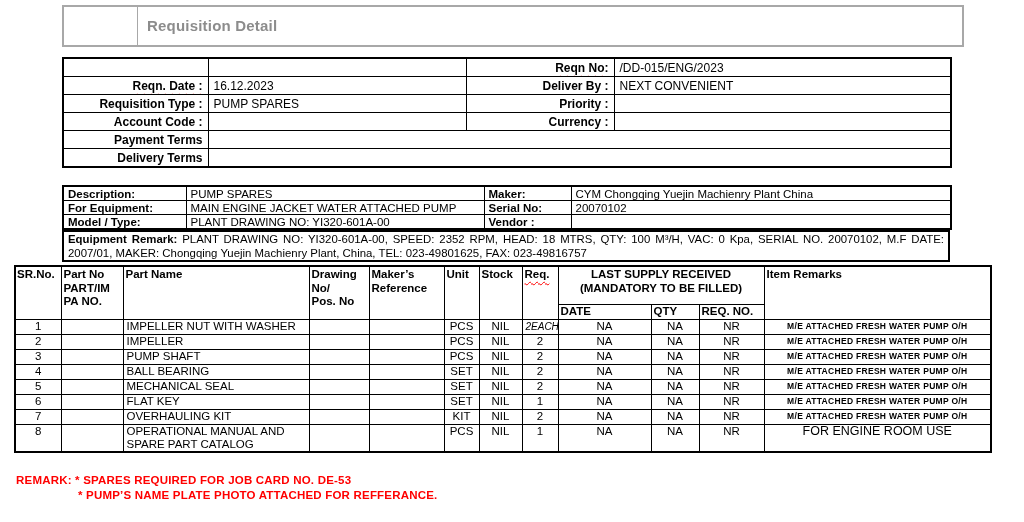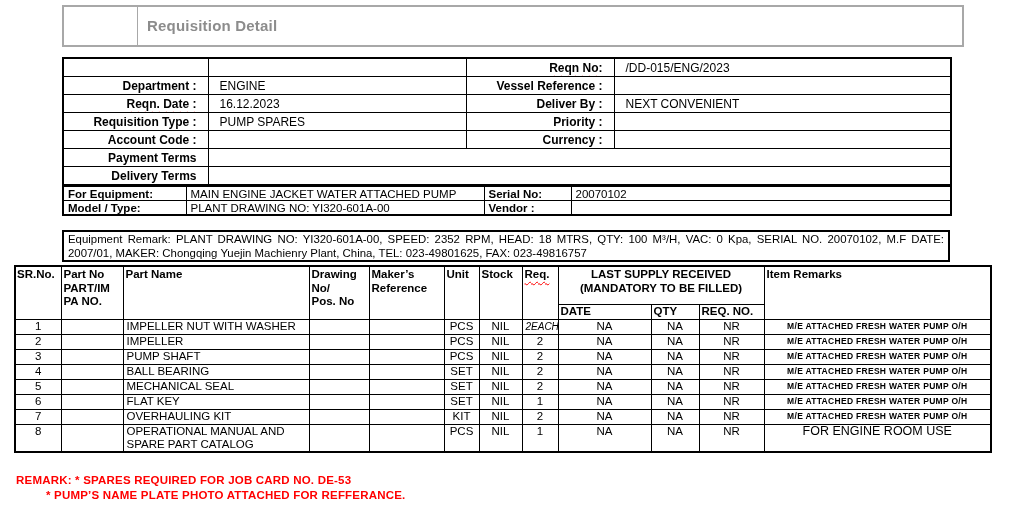--- a/index.html
+++ b/index.html
@@ -26,7 +26,7 @@
     font-size:12px;
   }
   #form-tbl td {
-    border:1px solid #000; height:17px; padding:0 11px;
+    border:1px solid #000; height:17px; padding:0 5px;
     white-space:nowrap; overflow:hidden;margin-top:24px;
   }
   #form-tbl td.lbl { font-weight:bold; text-align:right; }

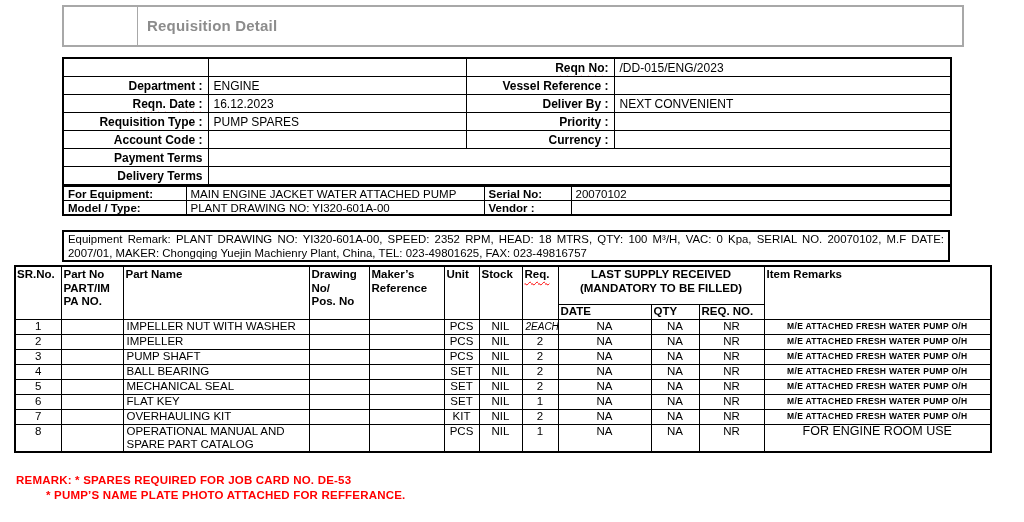--- a/index.html
+++ b/index.html
@@ -116,12 +116,6 @@
         <td class="val"></td>
         <td class="lbl sq">Reqn No:</td>
         <td class="val">/DD-015/ENG/2023</td>
-      </tr>
-      <tr>
-        <td class="lbl">Department :</td>
-        <td class="val">ENGINE</td>
-        <td class="lbl">Vessel Reference :</td>
-        <td class="val"></td>
       </tr>
       <tr>
         <td class="lbl sq">Reqn. Date :</td>

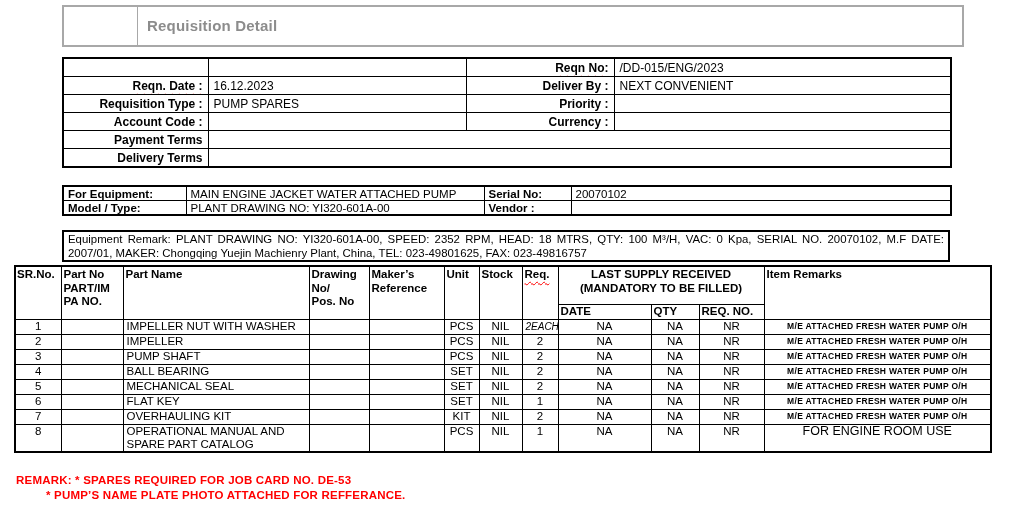--- a/index.html
+++ b/index.html
@@ -154,6 +154,12 @@
       <col style="width:380px">
   </colgroup>
   <tbody id="details-body">
+      <tr>
+        <td class="dlbl">Description:</td>
+        <td class="dval">PUMP SPARES</td>
+        <td class="dlbl">Maker:</td>
+        <td class="dval">CYM Chongqing Yuejin Machienry Plant China</td>
+      </tr>
       <tr>
         <td class="dlbl">For Equipment:</td>
         <td class="dval">MAIN ENGINE JACKET WATER ATTACHED PUMP</td>

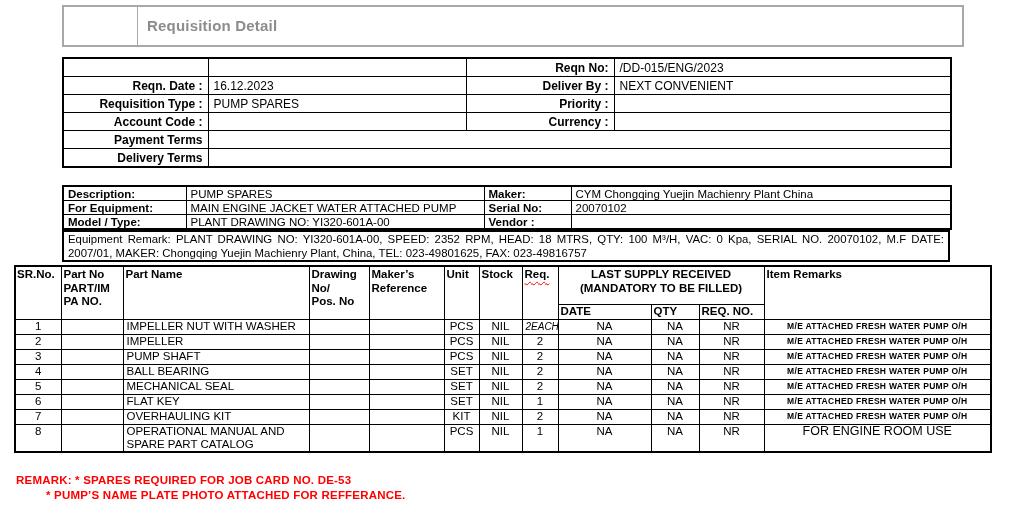--- a/index.html
+++ b/index.html
@@ -51,7 +51,7 @@
     font-size:11.4px; line-height:13.5px; text-align:justify; padding:1px 4px;
     overflow:hidden;
   }
-  #equip-remark .b { font-weight:normal; }
+  #equip-remark .b { font-weight:bold; }
 
   
   #parts-tbl {

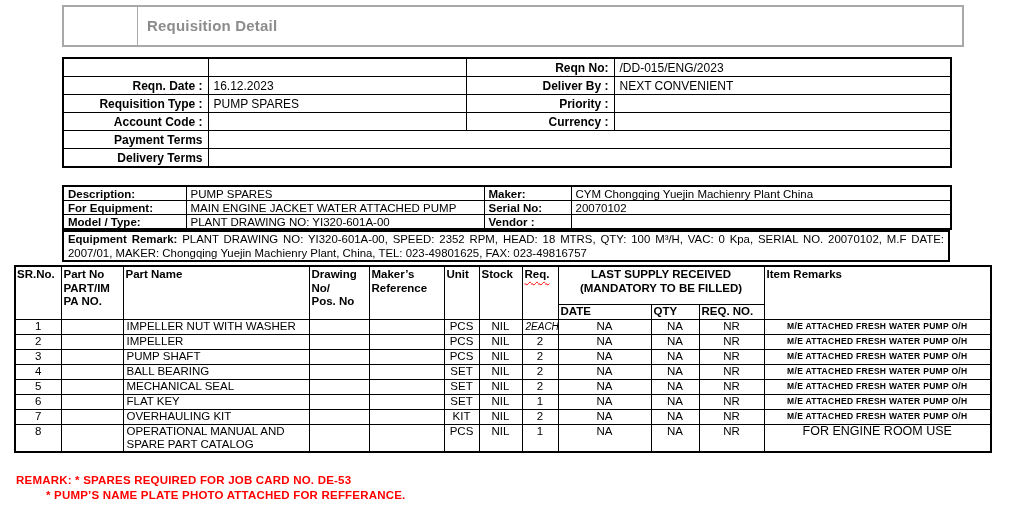--- a/index.html
+++ b/index.html
@@ -93,7 +93,7 @@
     position:absolute; left:16px; top:473px; color:#ff0000; font-weight:bold;
     font-size:11.5px; line-height:14.5px; letter-spacing:.2px;
   }
-  #footer-remarks .indent { margin-left:30px; }
+  #footer-remarks .indent { margin-left:62px; }
 </style>
 </head>
 <body>

